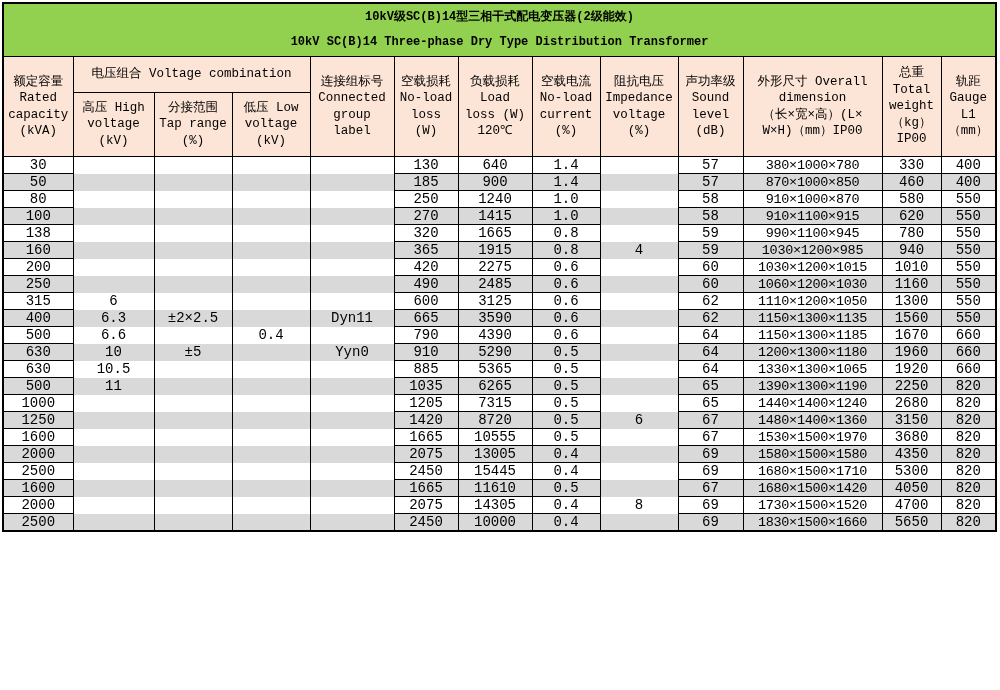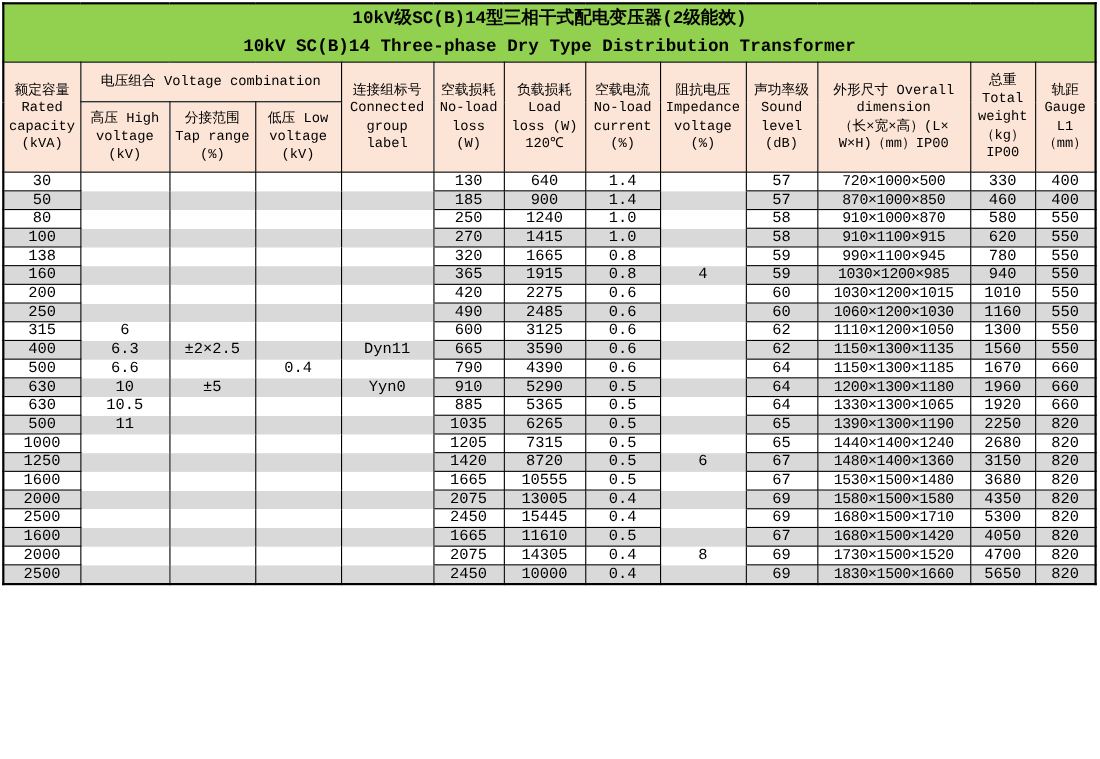--- a/index.html
+++ b/index.html
@@ -35,7 +35,7 @@
     background:var(--title-bg);
     height:52px;
     font-weight:bold;
-    font-size:16px;
+    font-size:12px;
     line-height:25px;
     padding:1px 0;
   }

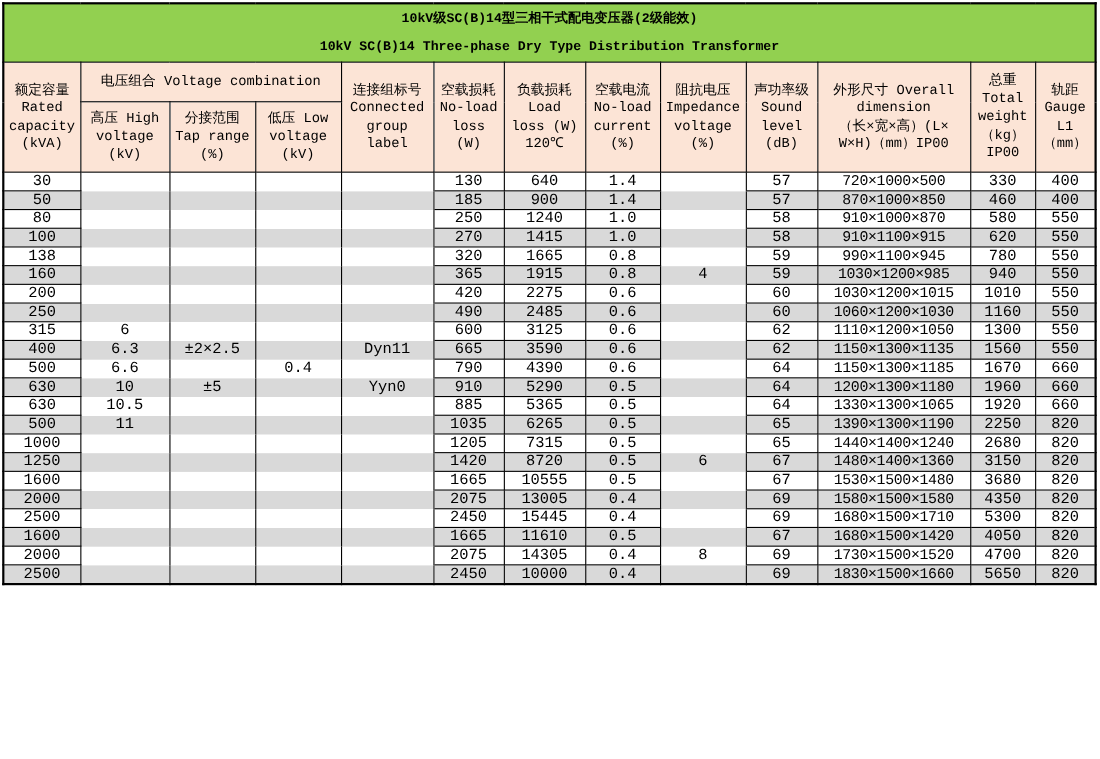--- a/index.html
+++ b/index.html
@@ -152,7 +152,7 @@
     <td>1.4</td>
     <td class="m"></td>
     <td>57</td>
-    <td class="dim">720×1000×500</td>
+    <td class="dim">380×1000×780</td>
     <td>330</td>
     <td>400</td>
   </tr>

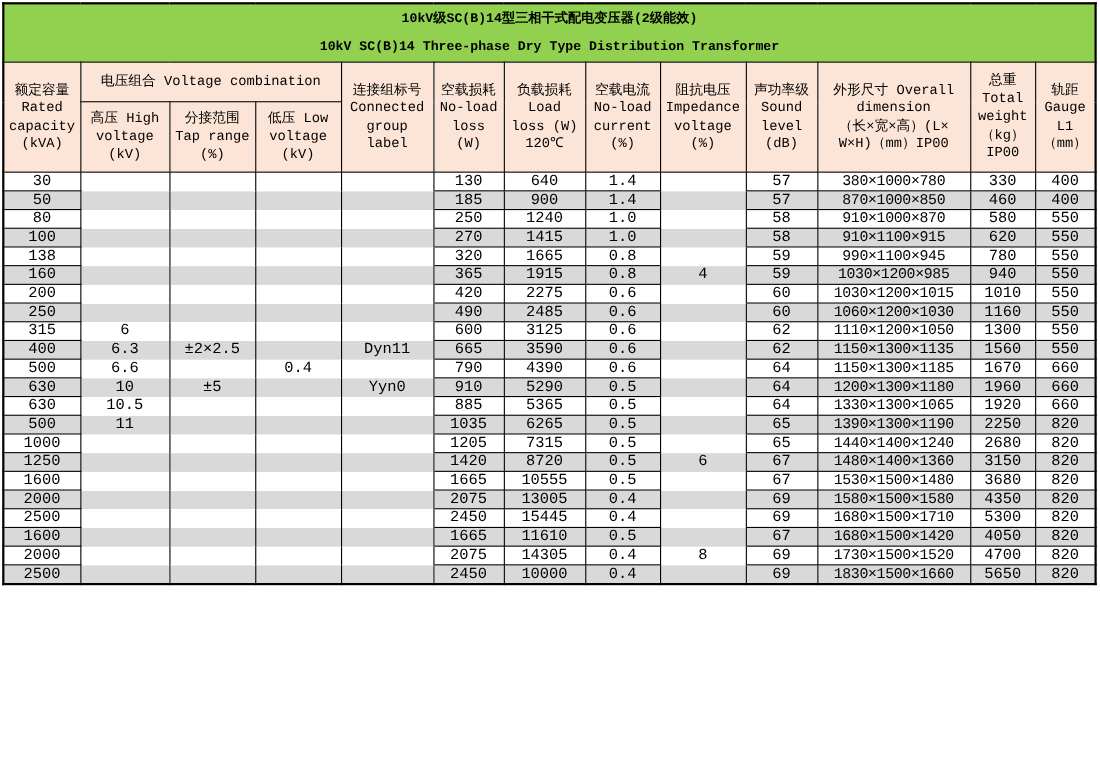--- a/index.html
+++ b/index.html
@@ -408,7 +408,7 @@
     <td>0.5</td>
     <td class="m"></td>
     <td>67</td>
-    <td class="dim">1530×1500×1480</td>
+    <td class="dim">1530×1500×1970</td>
     <td>3680</td>
     <td>820</td>
   </tr>

